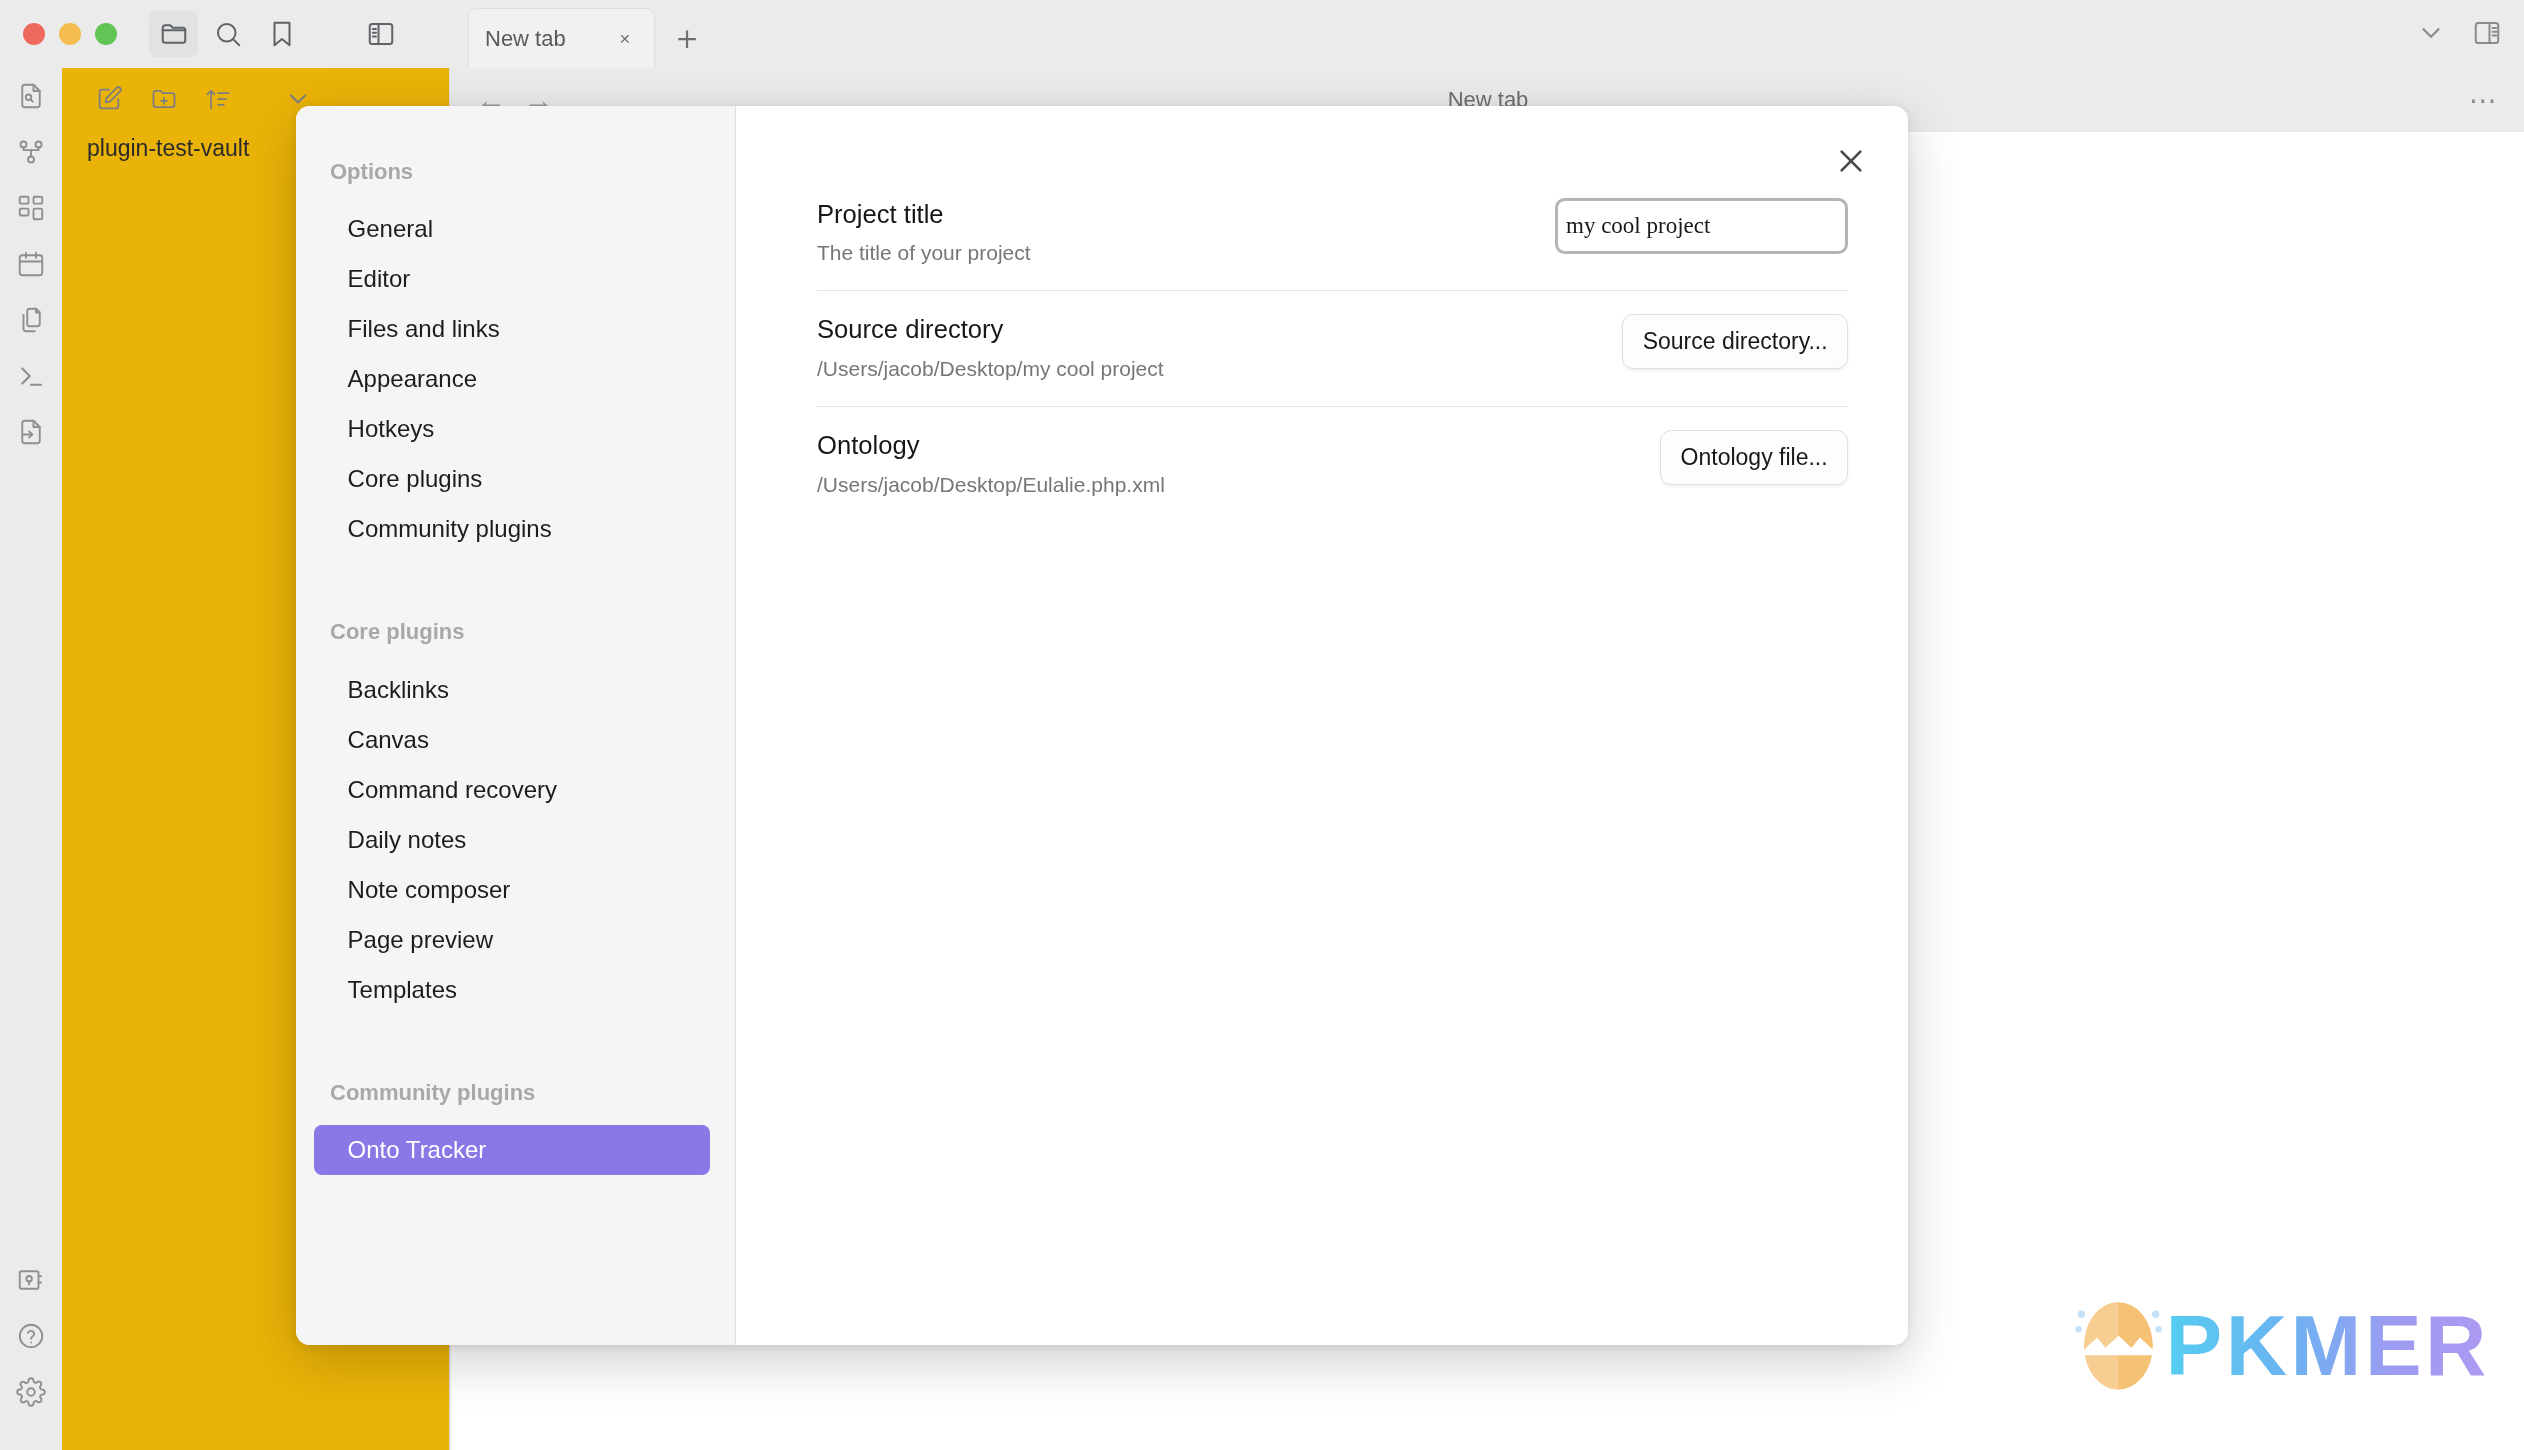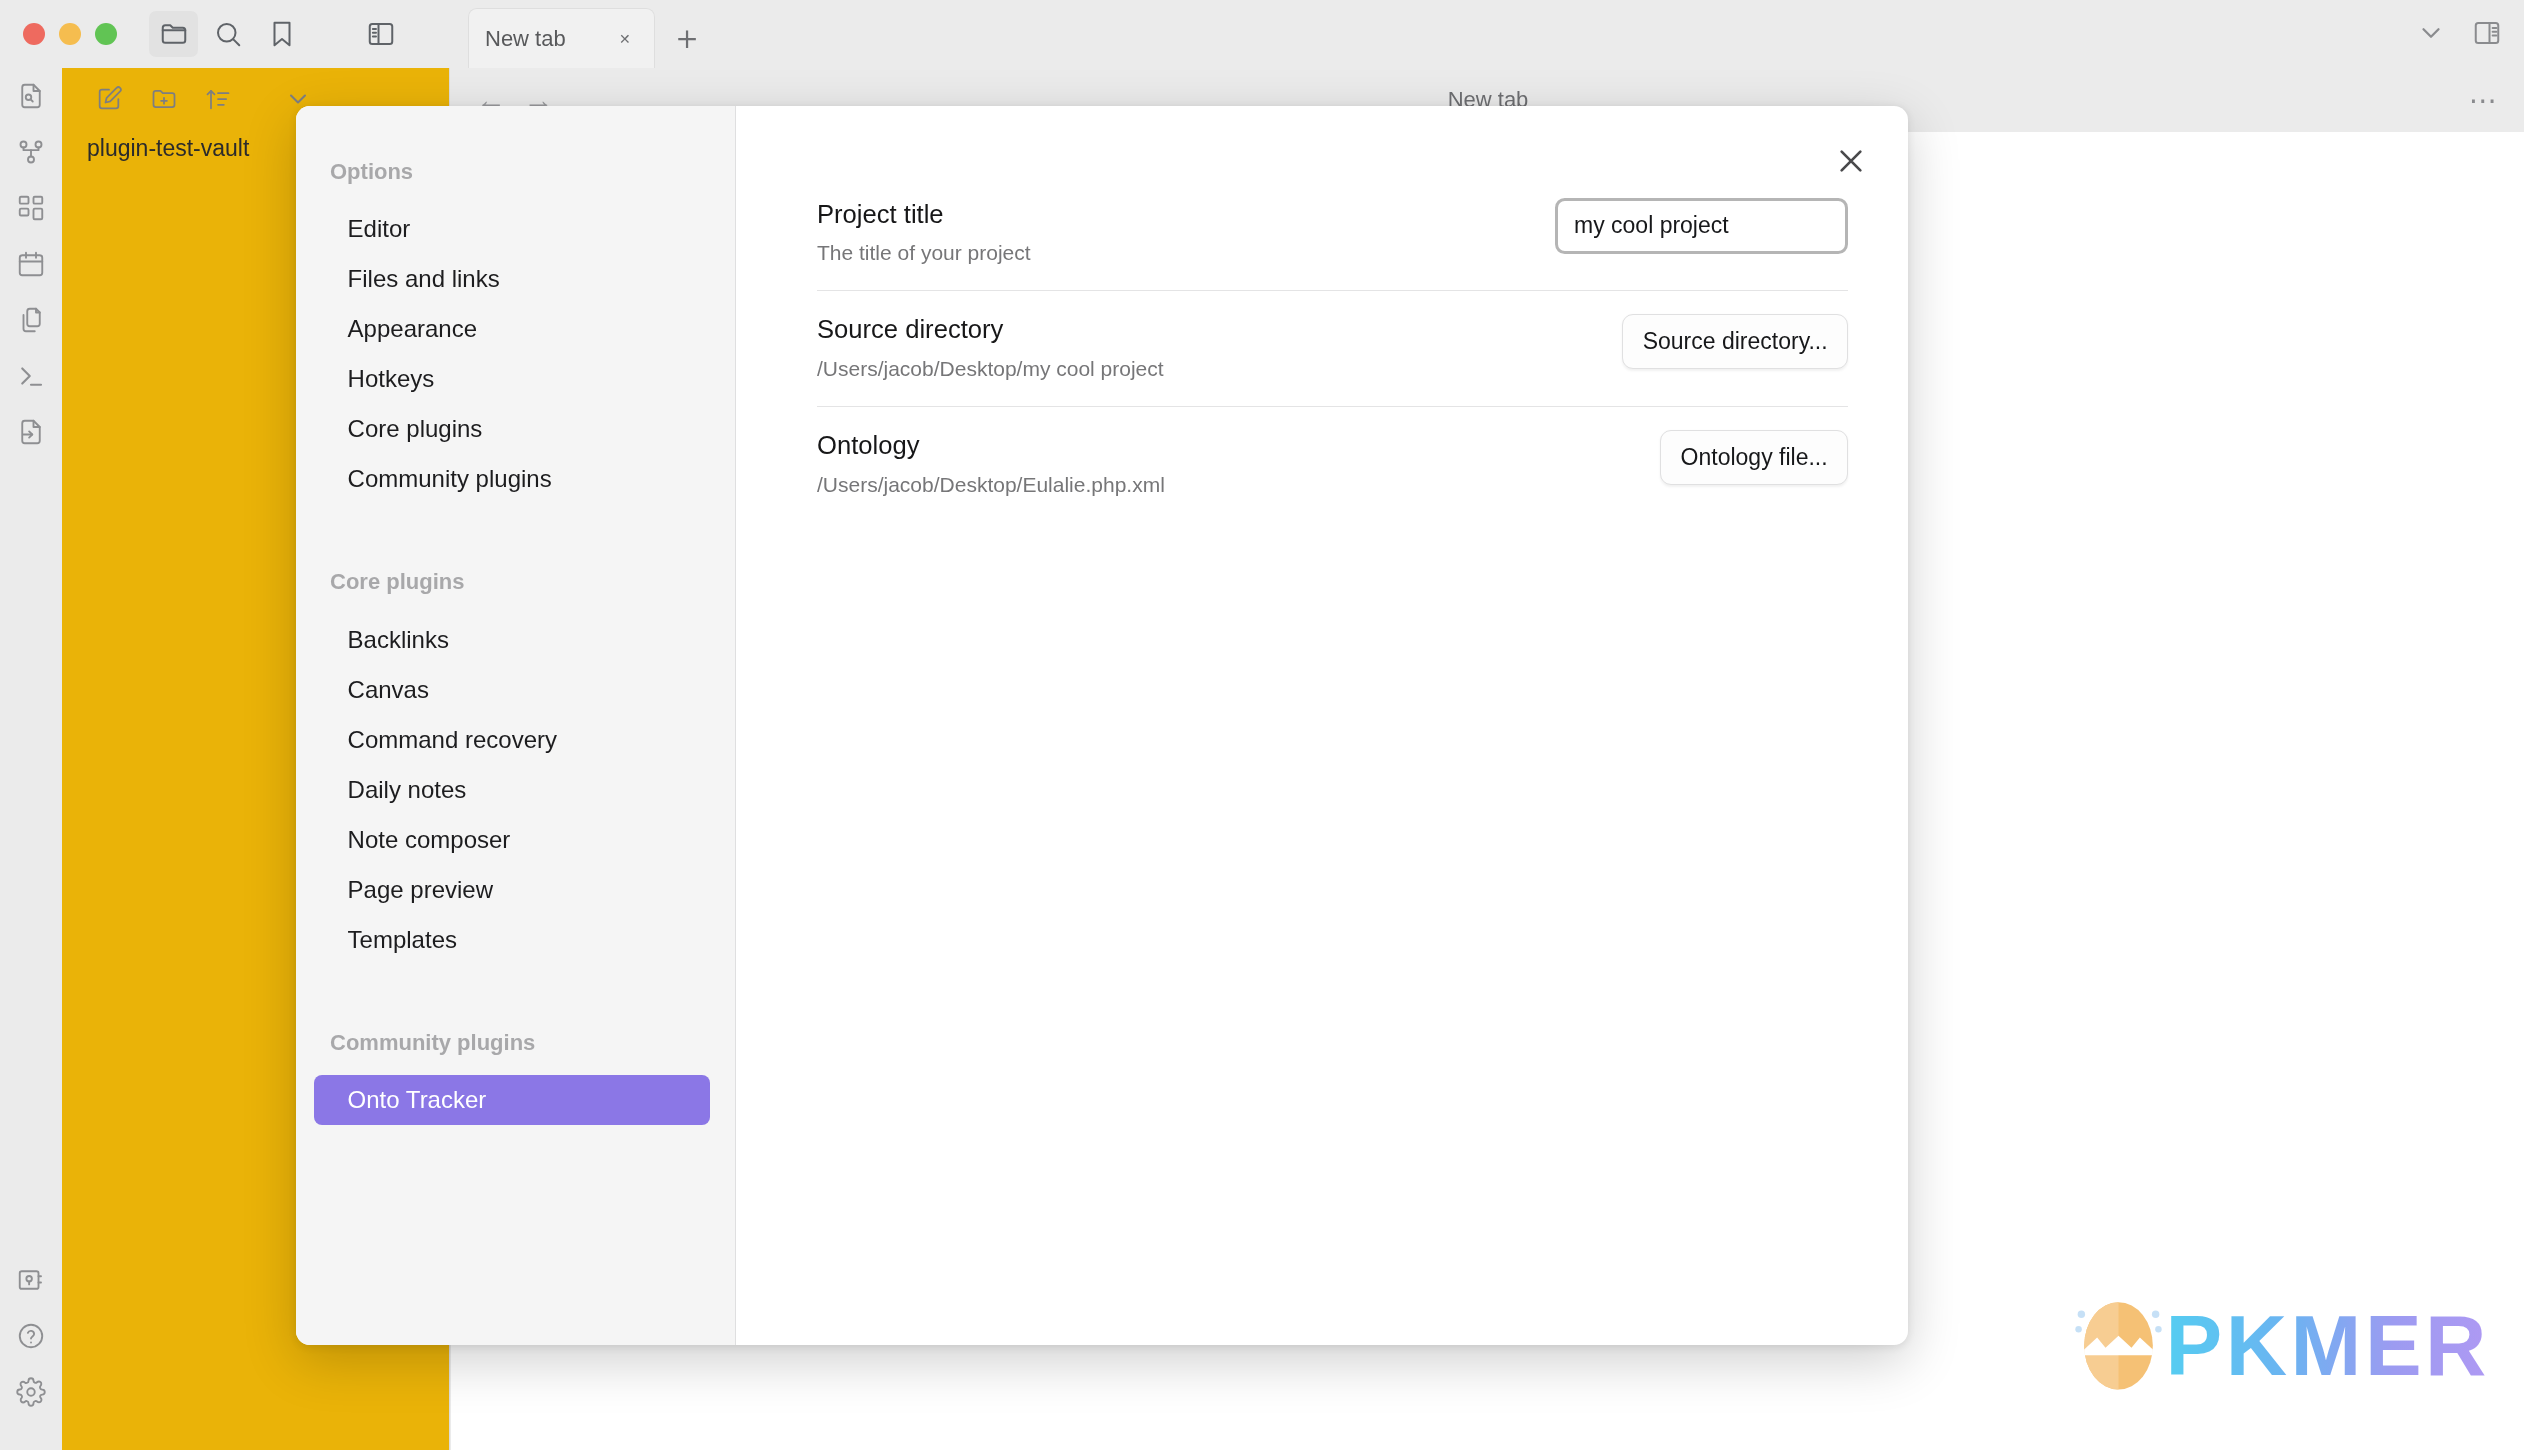--- a/index.html
+++ b/index.html
@@ -445,6 +445,7 @@
     <div class="modal-sidebar">
 
       <div class="sb-heading">Options</div>
+      <div class="sb-item">General</div>
       <div class="sb-item">Editor</div>
       <div class="sb-item">Files and links</div>
       <div class="sb-item">Appearance</div>

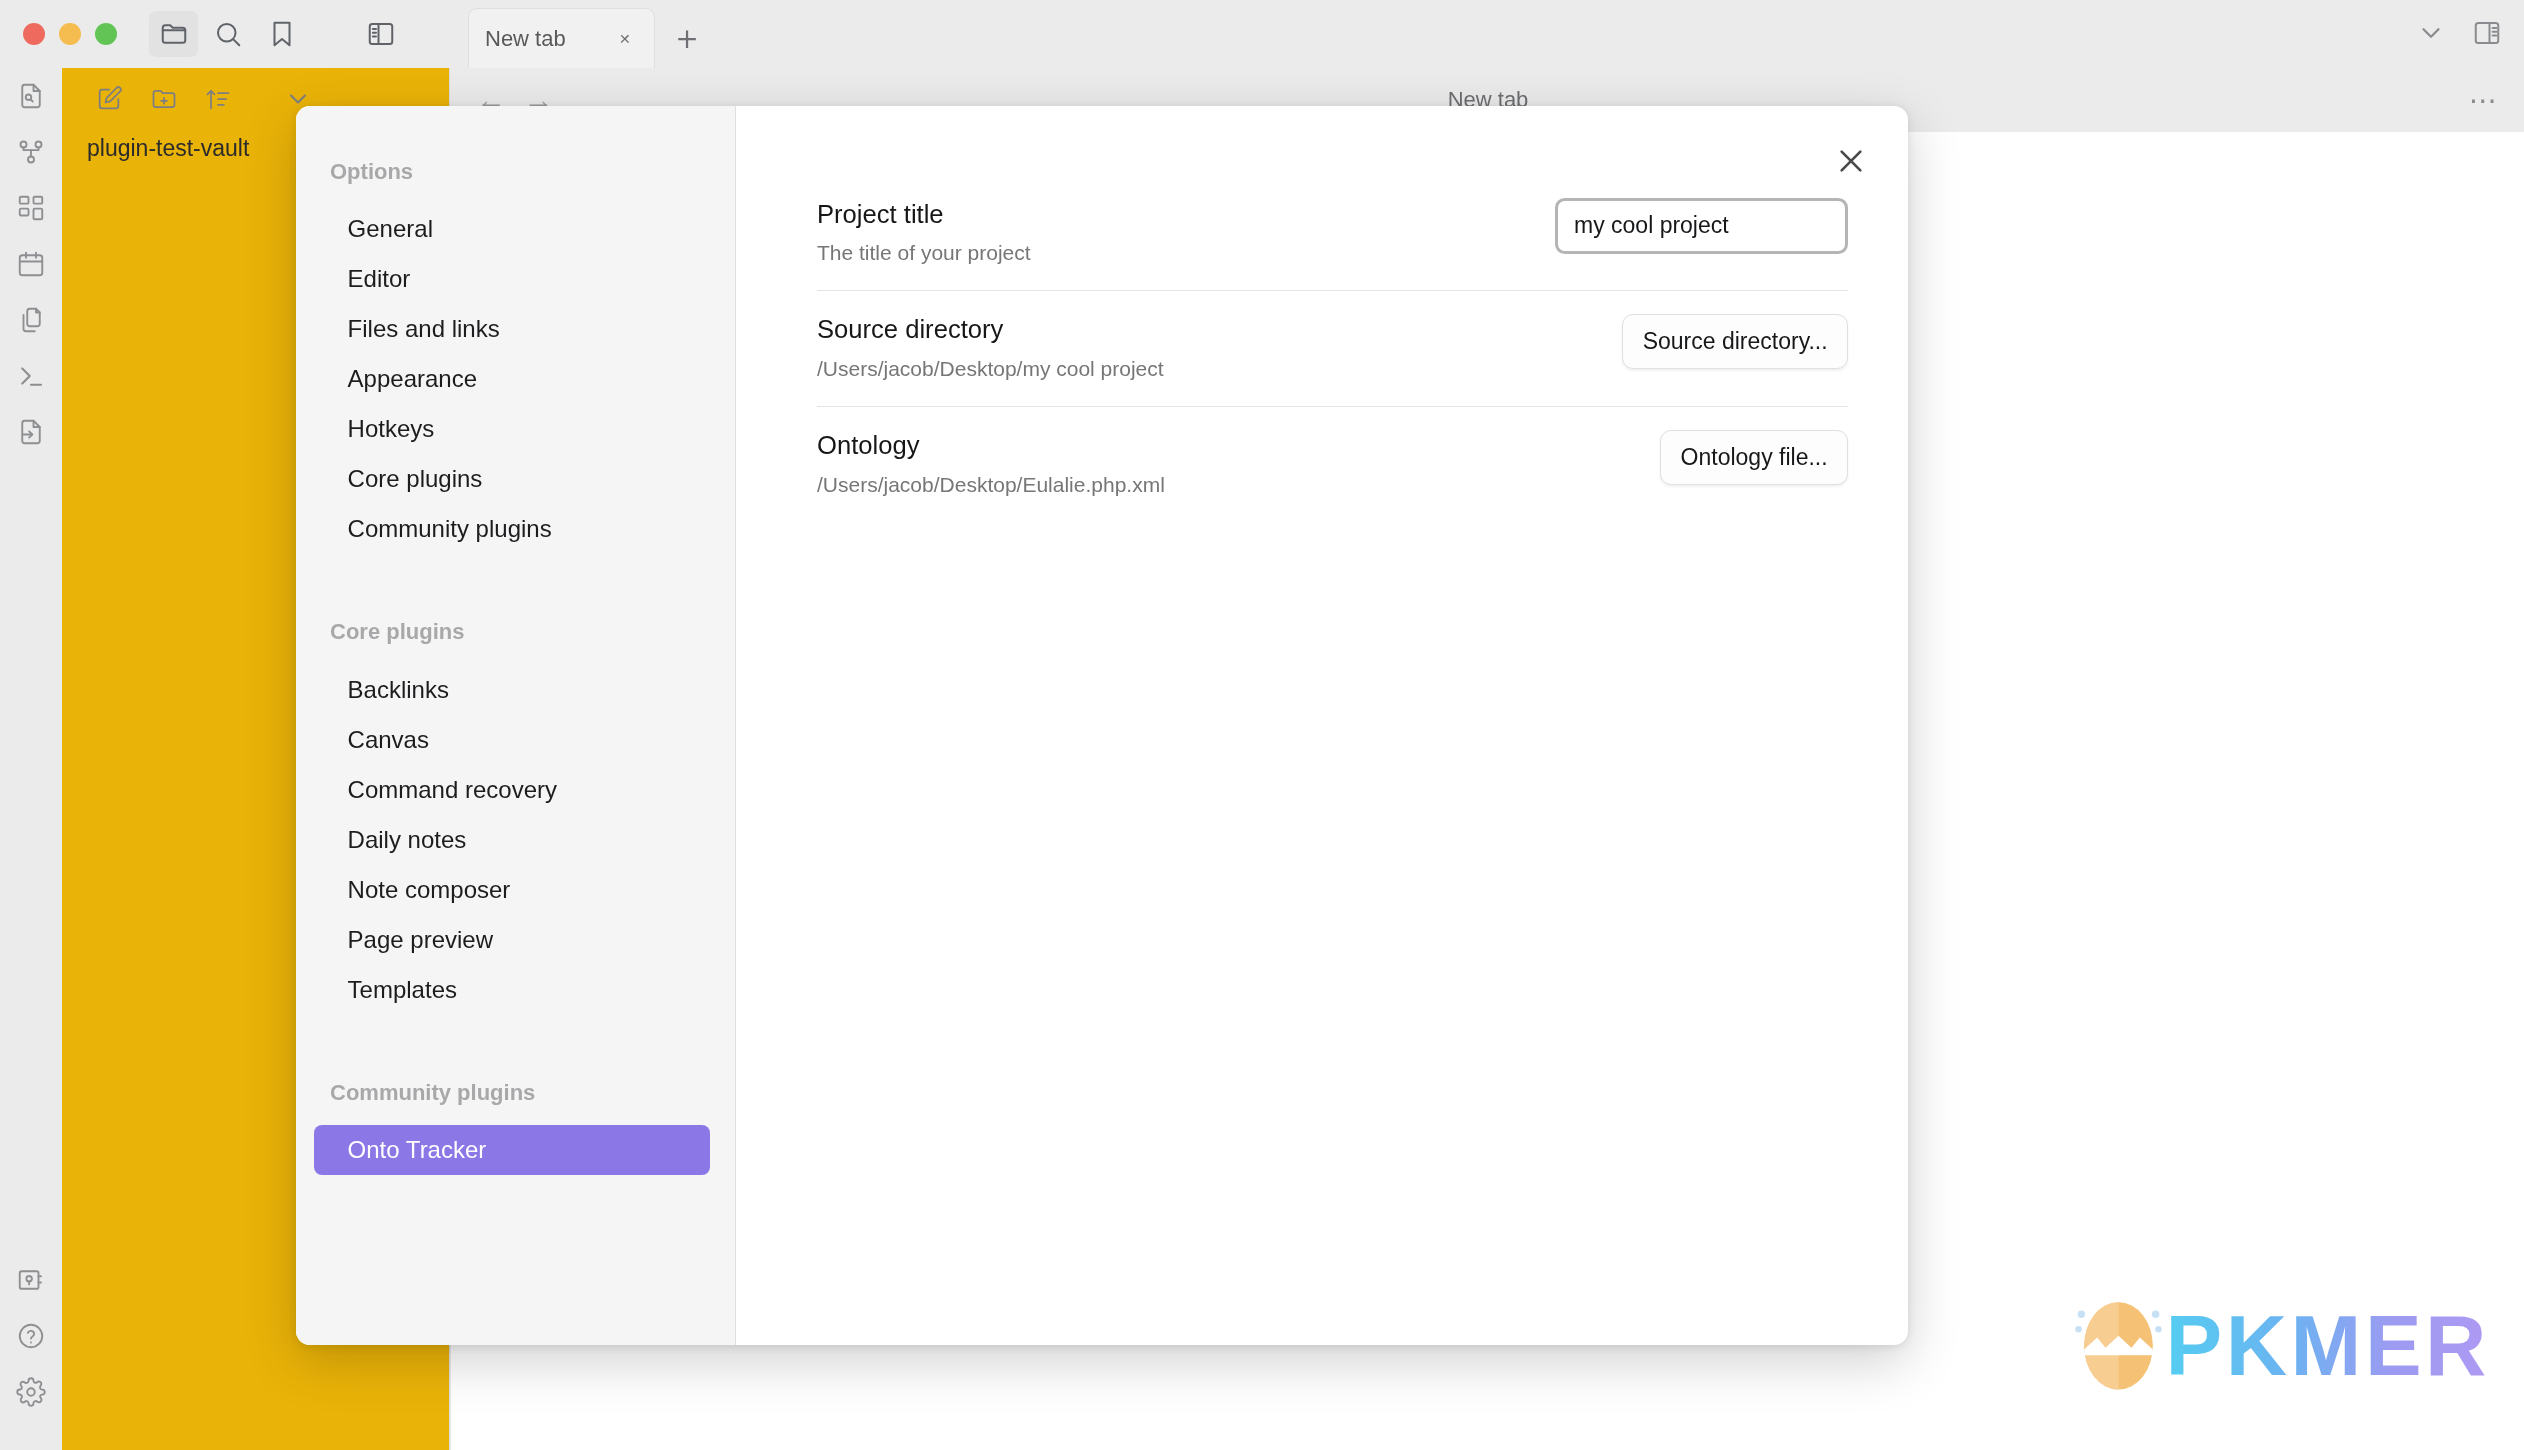--- a/index.html
+++ b/index.html
@@ -218,8 +218,8 @@
     background: #fff;
     font-size: 23px;
     color: #17181a;
-    padding: 0 16px;
-    font-family: Liberation Sans, sans-serif;
+    padding: 0 8px;
+    font-family: Liberation Serif, serif;
     outline: none;
   }
   .btn {

